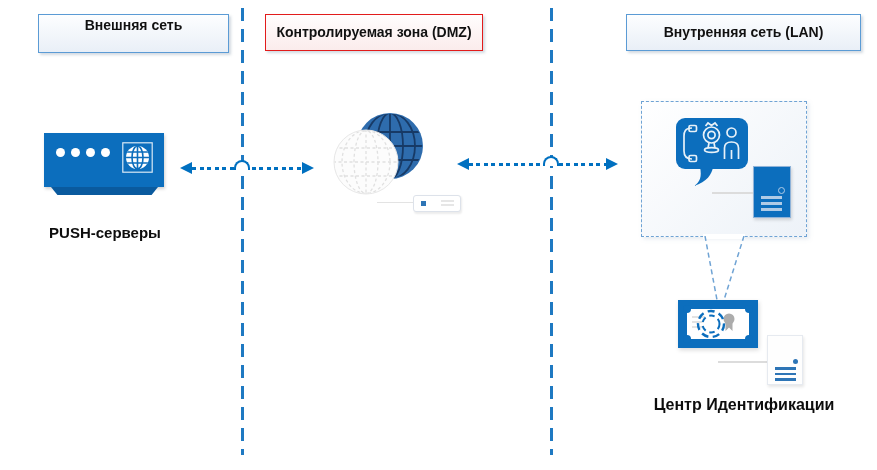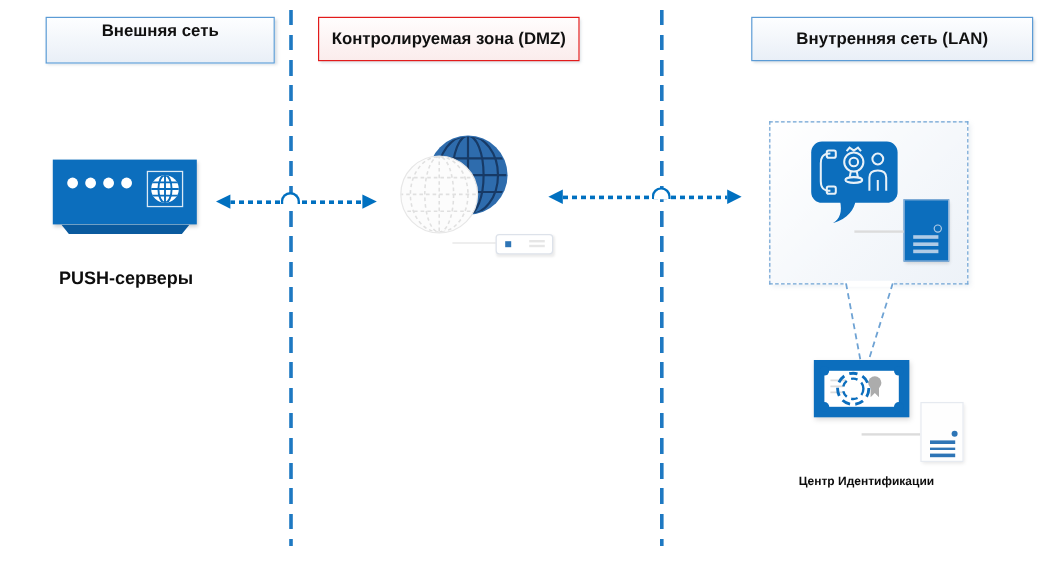--- a/index.html
+++ b/index.html
@@ -106,7 +106,7 @@
   }
   #doc-server .bar{position:absolute;left:7px;width:21px;height:2.5px;background:#2E75B6;}
   #doc-server .dot{position:absolute;left:25px;top:23px;width:5px;height:5px;border-radius:50%;background:#2E75B6;}
-  #id-center-label{left:614px;top:396px;width:216px;font-size:10px;}
+  #id-center-label{left:636px;top:396px;width:216px;font-size:16px;}
 </style>
 </head>
 <body>

